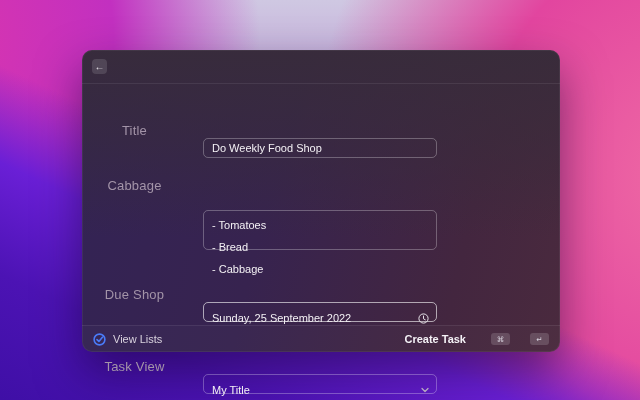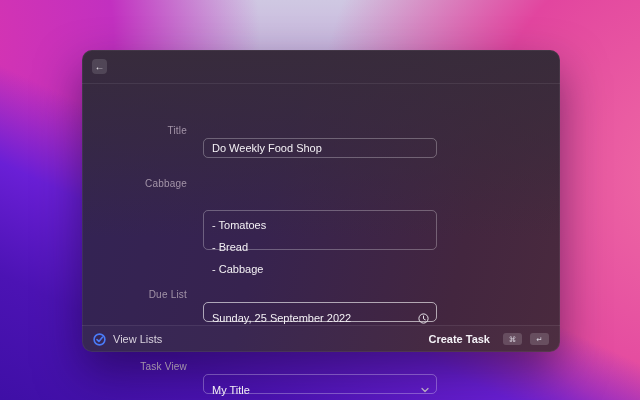--- a/index.html
+++ b/index.html
@@ -38,8 +38,8 @@
   .row{display:flex;align-items:center;}
   .row.align-top{align-items:flex-start;}
   .field-label{
-    flex:0 0 105px;text-align:right;padding-right:16px;
-    font-size:10px;color:#a394a8;letter-spacing:0.2px;
+    flex:0 0 105px;text-align:center;padding-right:16px;
+    font-size:13px;color:#a394a8;letter-spacing:0.2px;
   }
   .row.align-top .field-label{padding-top:4px;}
   .field{

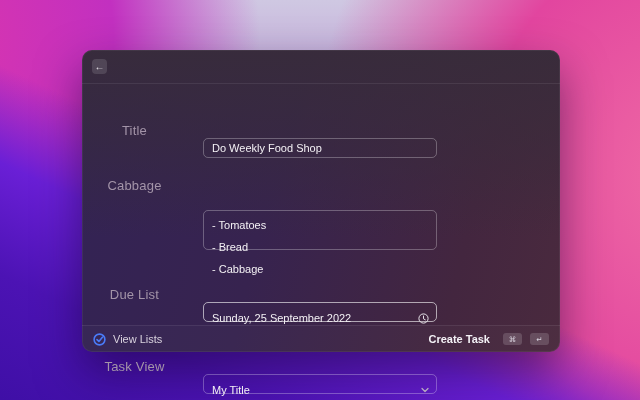--- a/index.html
+++ b/index.html
@@ -98,7 +98,7 @@
     </div>
 
     <div class="row">
-      <div class="field-label">Due List</div>
+      <div class="field-label">Due Shop</div>
       <div class="field with-icon focused">
         <span>Sunday, 25 September 2022</span>
         <span class="field-icon">

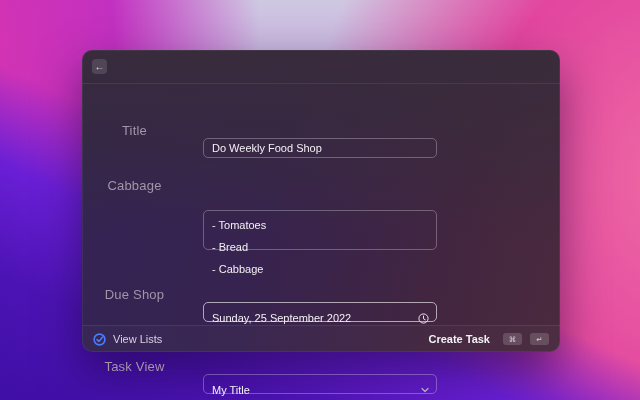--- a/index.html
+++ b/index.html
@@ -63,7 +63,7 @@
   }
   .footer-left{display:flex;align-items:center;gap:7px;cursor:pointer;}
   .footer-left .label{font-size:11px;color:#d9d2de;}
-  .footer-right{display:flex;align-items:center;gap:8px;}
+  .footer-right{display:flex;align-items:center;gap:20px;}
   .create-task-label{font-size:11px;font-weight:bold;color:#f4f1f6;margin-right:5px;cursor:pointer;}
   .key-badge{
     min-width:15px;height:12px;padding:0 2px;border-radius:3px;

